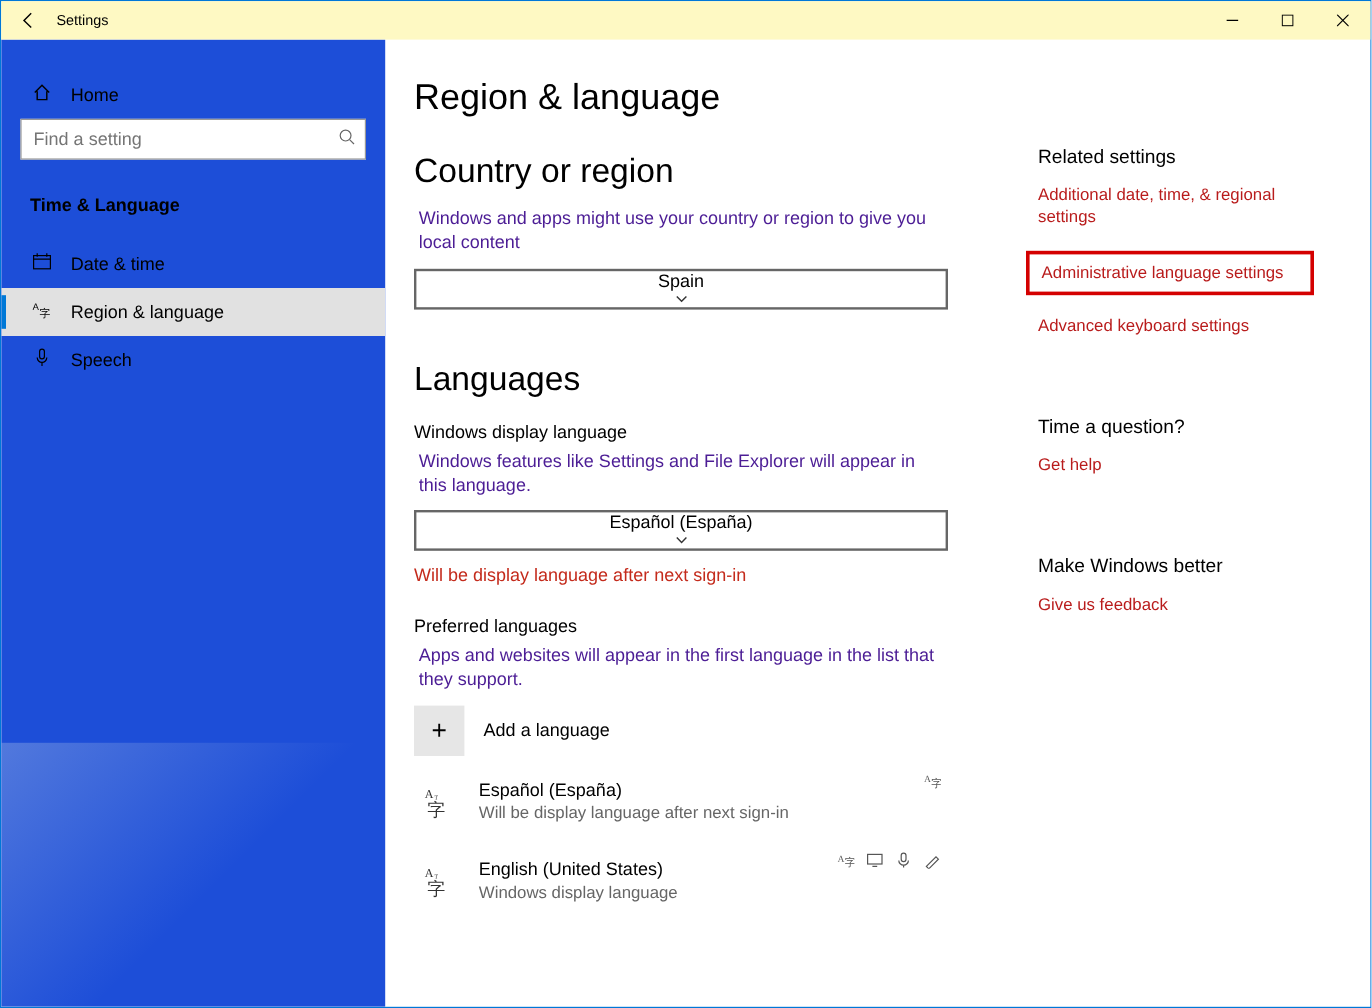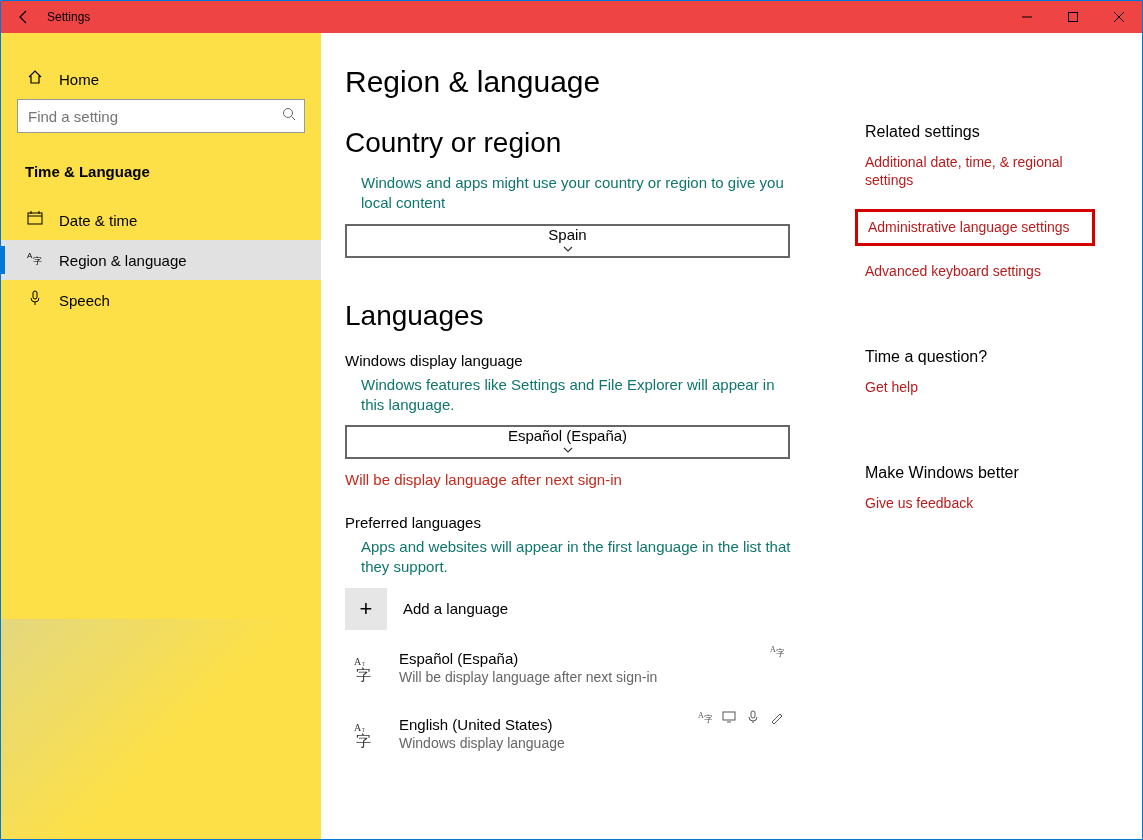--- a/index.html
+++ b/index.html
@@ -27,7 +27,7 @@
     height: 32px;
     display: flex;
     align-items: center;
-    background: #ef4444;
+    background: #fef9c3;
     font-size: 12px;
     color: #000;
   }

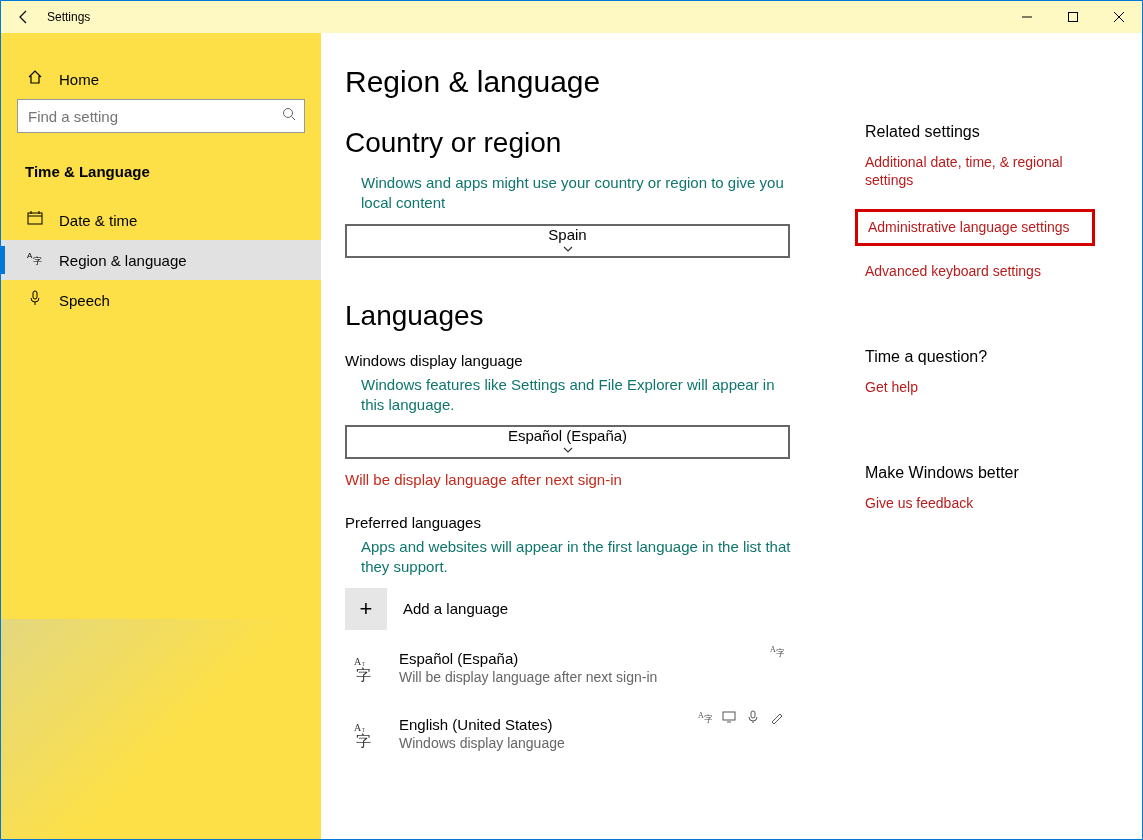--- a/index.html
+++ b/index.html
@@ -66,7 +66,7 @@
   .sidebar {
     width: 320px;
     box-sizing: border-box;
-    background: #fde047;
+    background: #1d4ed8;
     padding-top: 26px;
     display: flex;
     flex-direction: column;

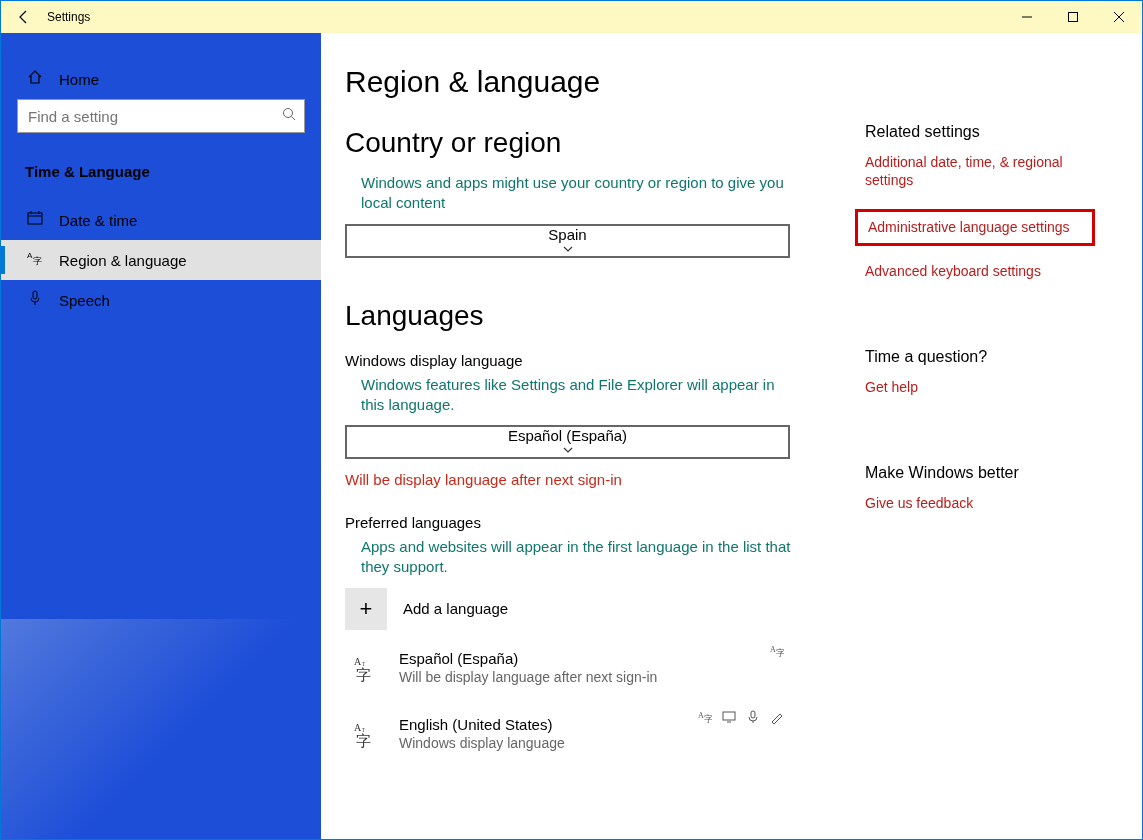--- a/index.html
+++ b/index.html
@@ -175,9 +175,9 @@
   }
   .content .desc {
     font-size: 15px;
-    color: #0f766e;
+    color: #4c1d95;
     line-height: 1.35;
-    margin: 0 0 10px 16px;
+    margin: 0 0 10px 4px;
     max-width: 440px;
   }
   .select {

